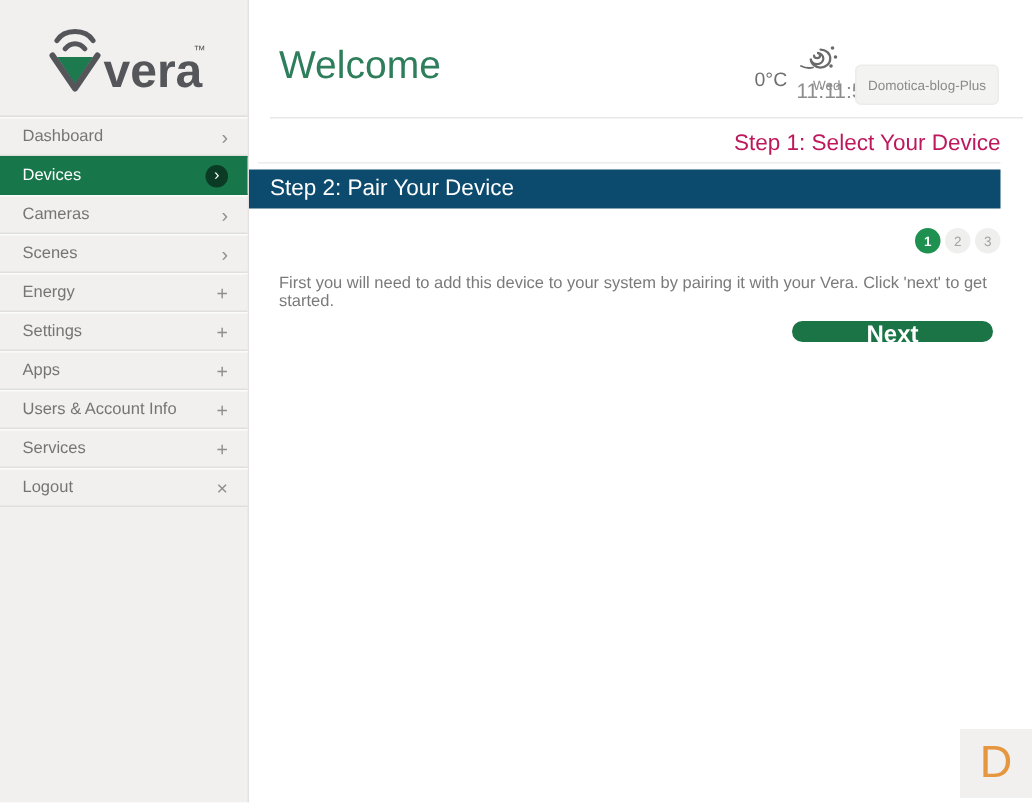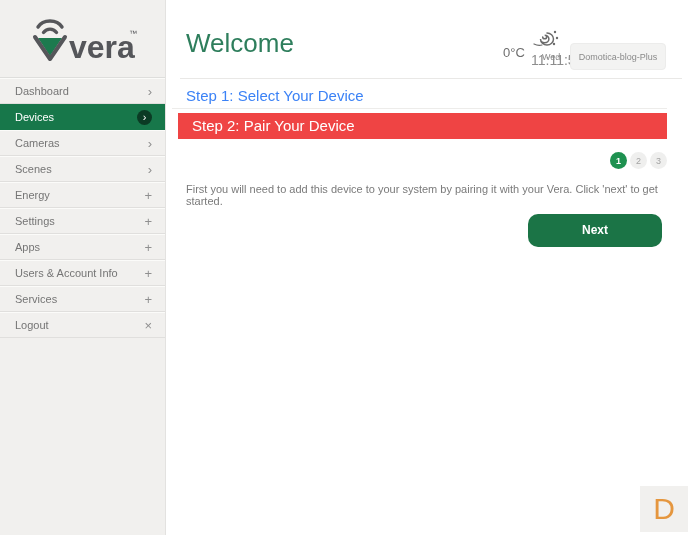--- a/index.html
+++ b/index.html
@@ -48,8 +48,8 @@
                     border-top:1px solid #e9e8e6; }
 
   .step1-header { position:absolute; left:6px; right:23px; top:84px; height:25px;
-                  line-height:24px; padding-left:14px; font-size:15px; color:#3b82f6;
-                  border-bottom:1px solid #edecea; cursor:pointer; }
+                  line-height:24px; padding-left:14px; font-size:15px; color:#be185d;
+                  border-bottom:1px solid #edecea; cursor:pointer;text-align:right; }
   .step2-header { position:absolute; left:12px; right:23px; top:113px; height:26px;
                   line-height:26px; padding-left:14px; font-size:15px; color:#fff;
                   background:#ef4444; cursor:pointer; }

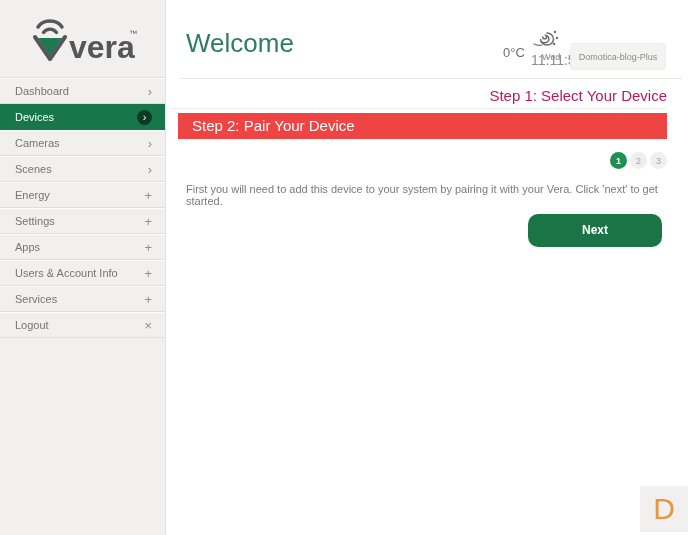--- a/index.html
+++ b/index.html
@@ -50,9 +50,9 @@
   .step1-header { position:absolute; left:6px; right:23px; top:84px; height:25px;
                   line-height:24px; padding-left:14px; font-size:15px; color:#be185d;
                   border-bottom:1px solid #edecea; cursor:pointer;text-align:right; }
-  .step2-header { position:absolute; left:12px; right:23px; top:113px; height:26px;
+  .step2-header { position:absolute; left:0; right:23px; top:113px; height:26px;
                   line-height:26px; padding-left:14px; font-size:15px; color:#fff;
-                  background:#ef4444; cursor:pointer; }
+                  background:#0c4a6e; cursor:pointer; }
 
   .steps { position:absolute; top:152px; right:23px; display:flex; gap:3px; }
   .step-dot { width:17px; height:17px; border-radius:50%; background:#efefee;

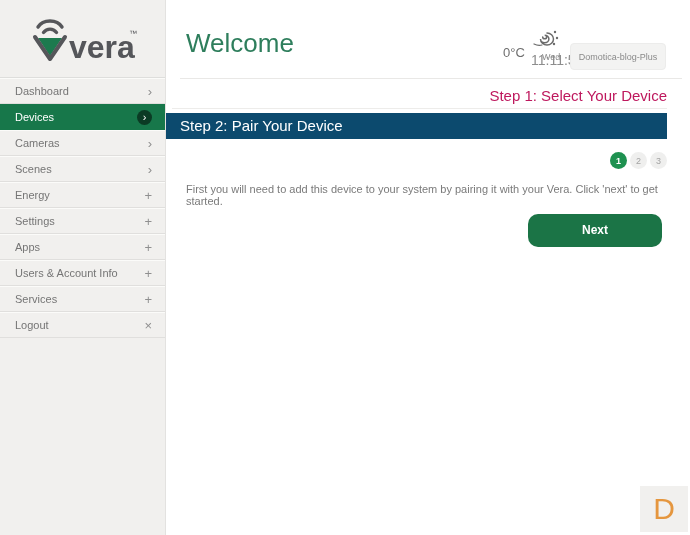--- a/index.html
+++ b/index.html
@@ -63,9 +63,9 @@
   .description { position:absolute; left:20px; top:183px; right:30px;
                  font-size:11px; color:#7a7a7a; }
 
-  .next-button { position:absolute; top:214px; right:28px; width:134px; height:33px;
+  .next-button { position:absolute; top:214px; right:28px; width:134px; height:14px;
                  background:#1b7446; border:none; border-radius:10px; color:#fff;
-                 font-size:12px; font-weight:bold; line-height:19px; text-align:center;
+                 font-size:16px; font-weight:bold; line-height:19px; text-align:center;
                  cursor:pointer; font-family:"Liberation Sans", sans-serif; }
 
   .watermark-box { position:absolute; right:2px; bottom:3px; width:48px; height:46px;

